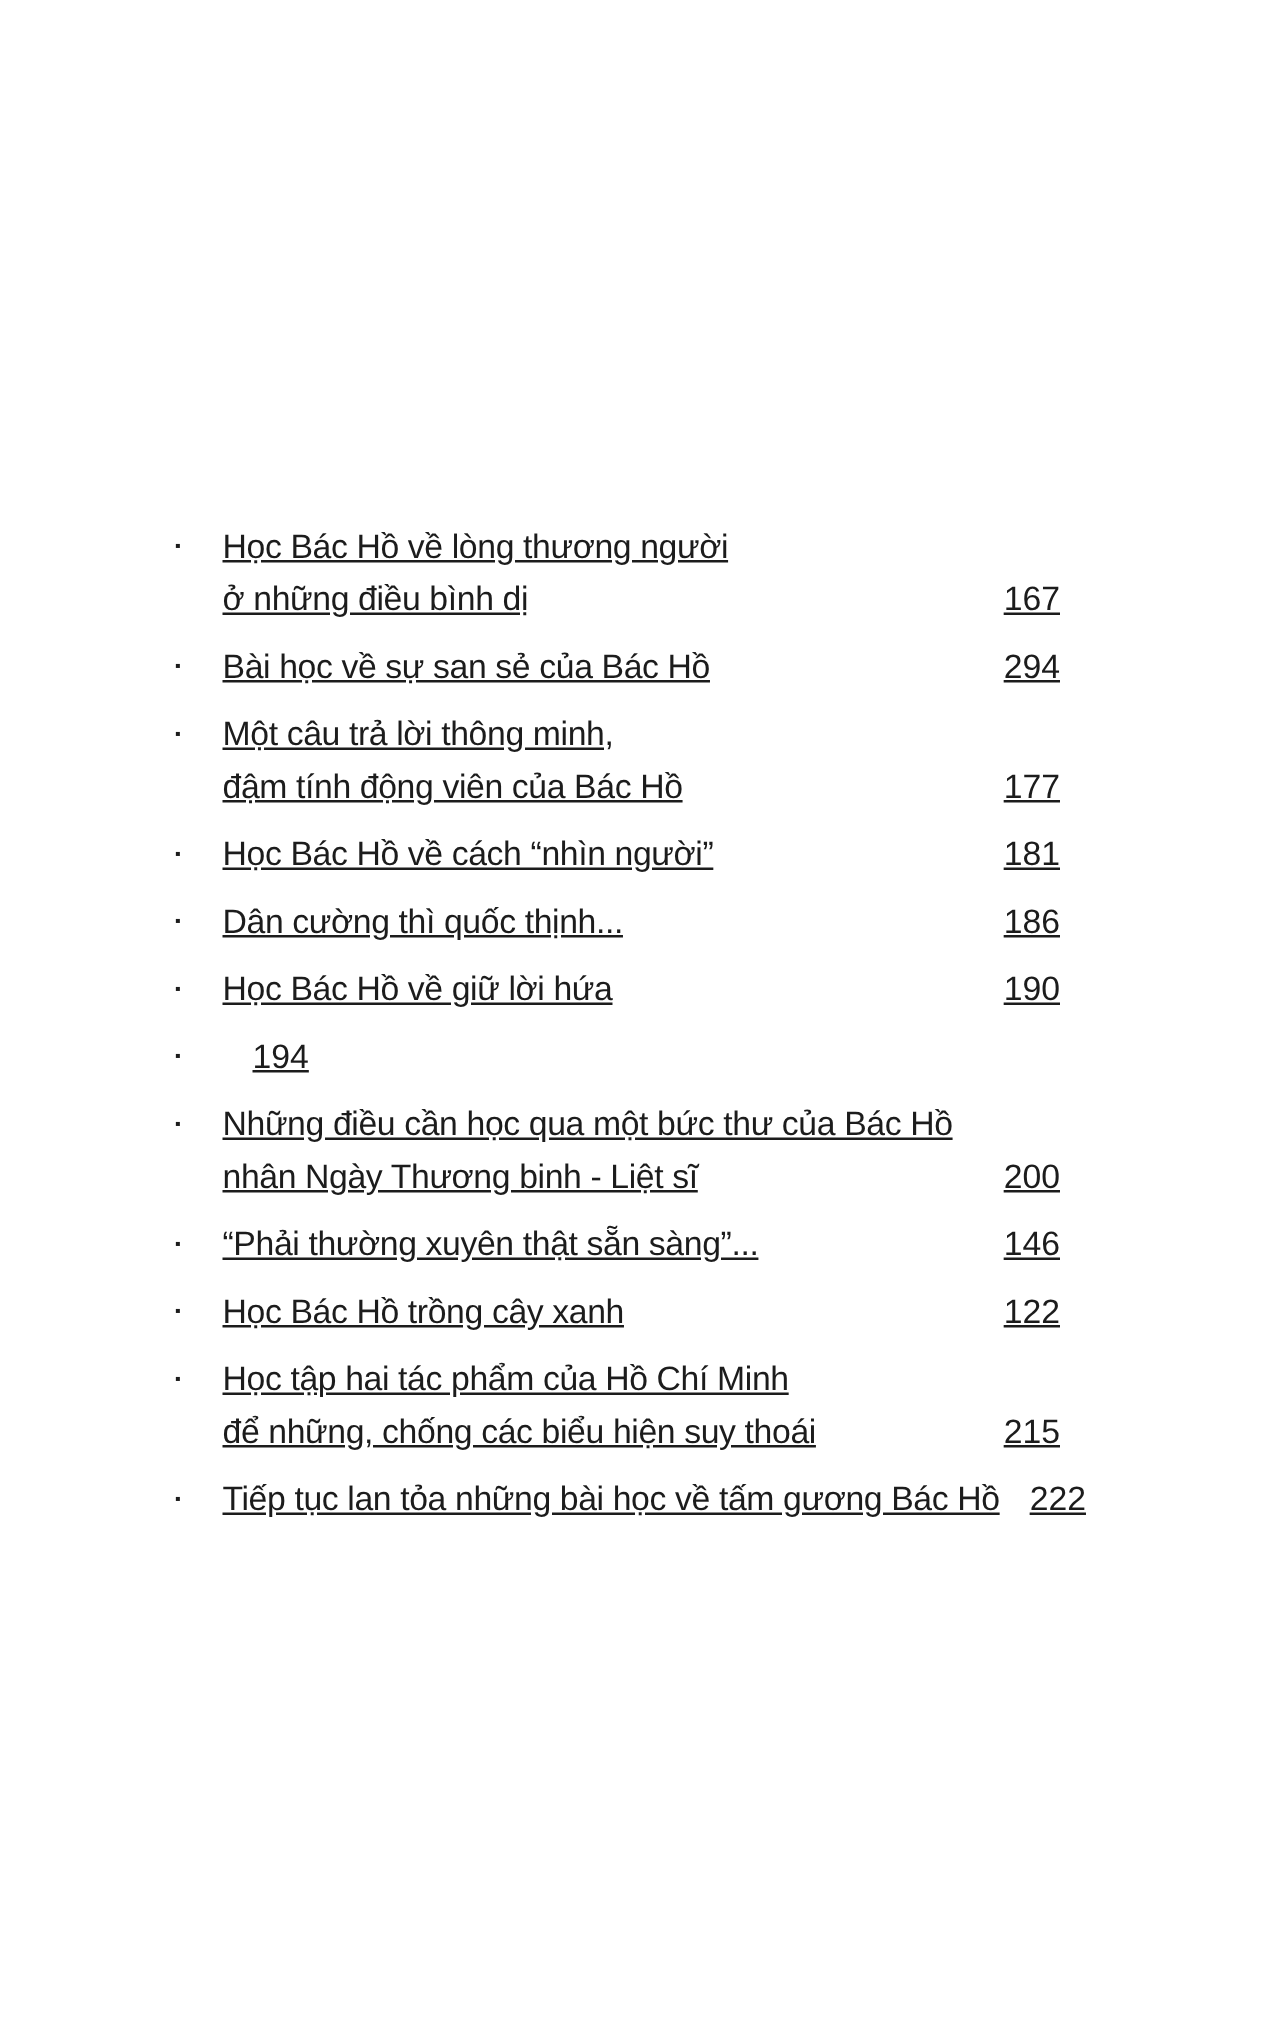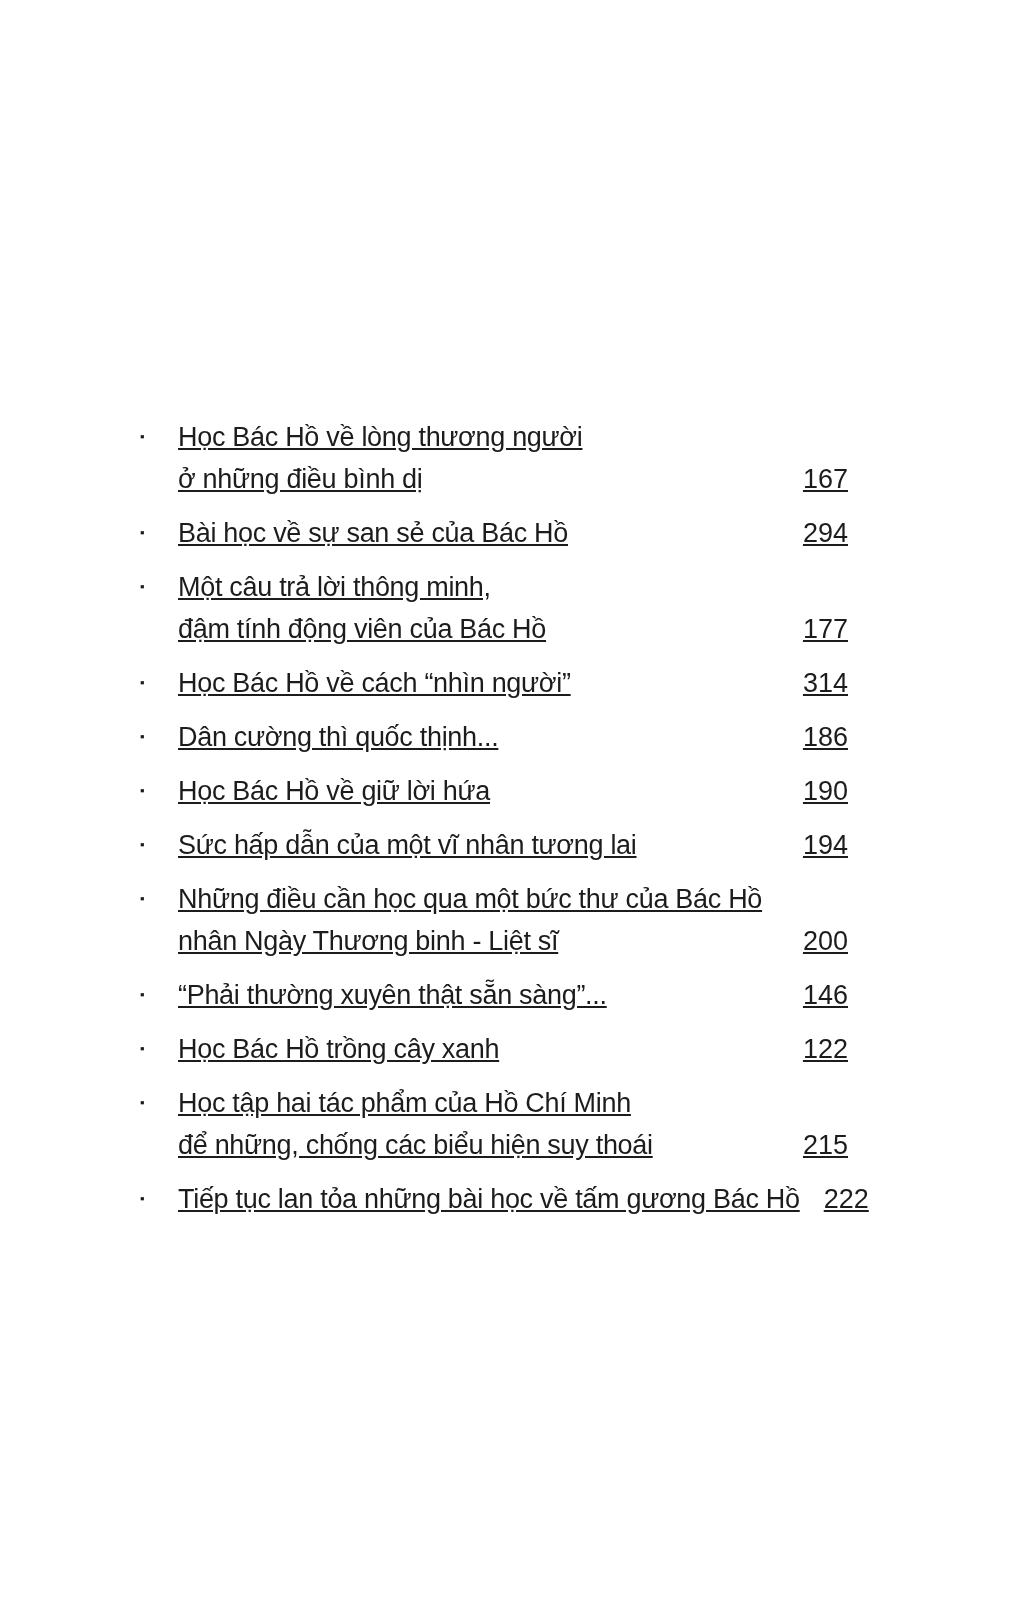--- a/index.html
+++ b/index.html
@@ -107,7 +107,7 @@
         <div class="item-body">
           <div class="line">
             <span class="line-text">Học Bác Hồ về cách “nhìn người”</span>
-            <span class="page-num">314</span>
+            <span class="page-num">181</span>
           </div>
         </div>
       </div>

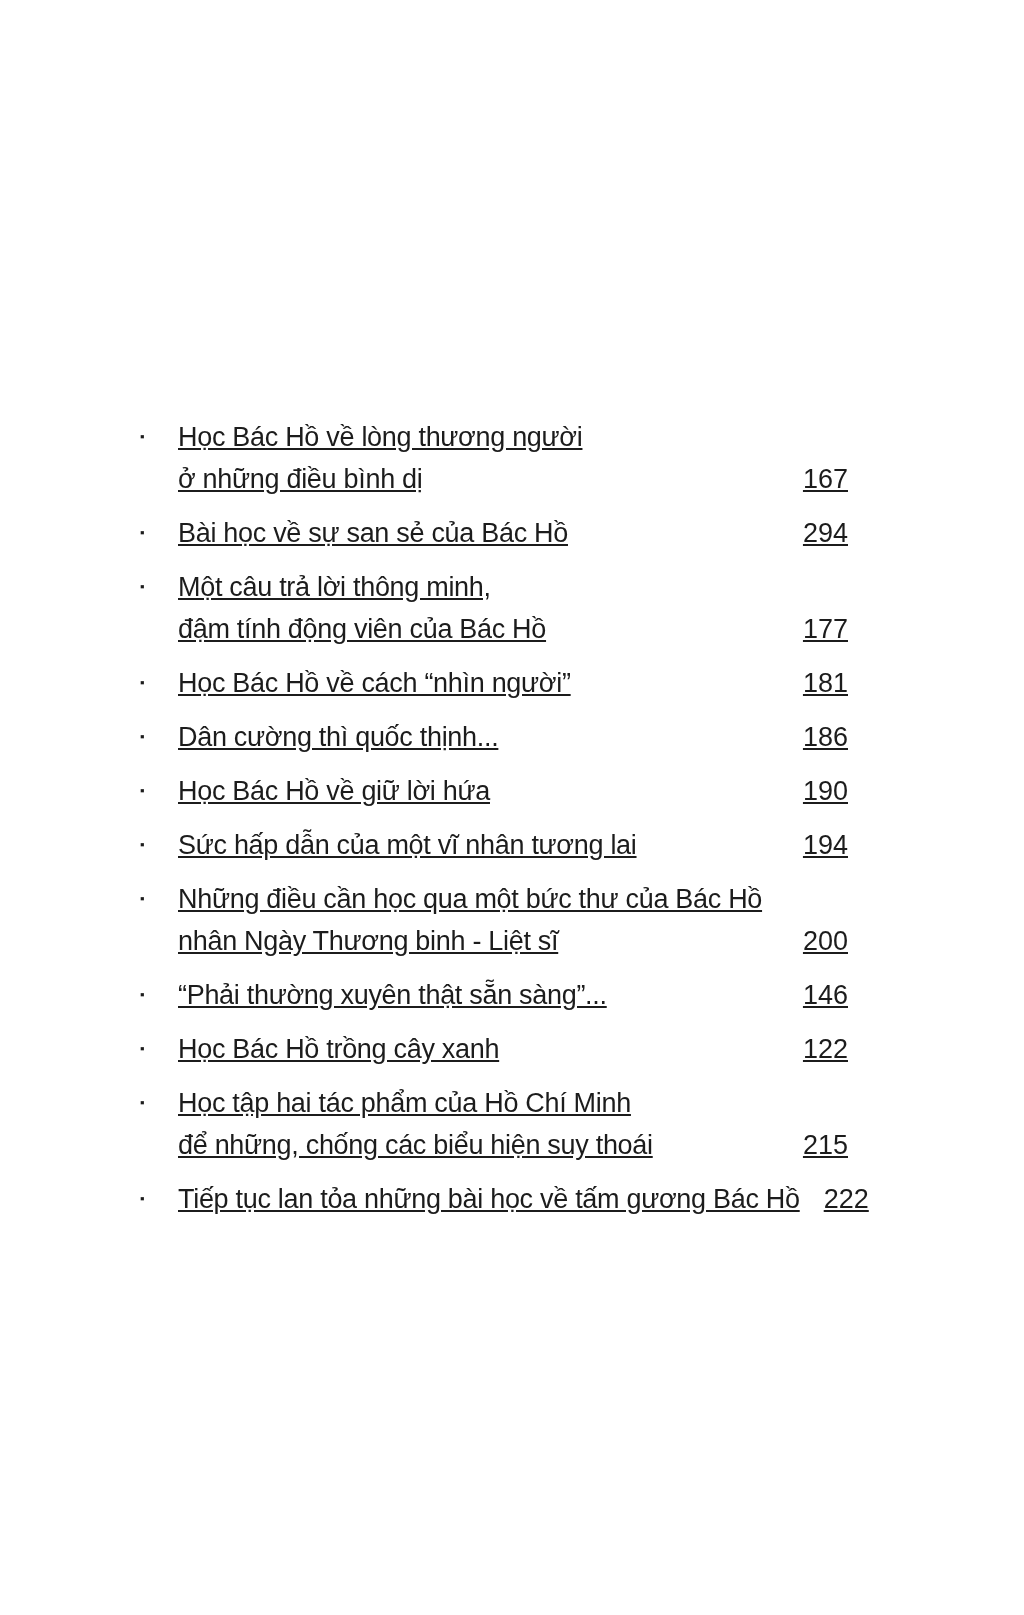--- a/index.html
+++ b/index.html
@@ -133,7 +133,6 @@
         <span class="bullet">▪</span>
         <div class="item-body">
           <div class="line">
-            <span class="line-text">Sức hấp dẫn của một vĩ nhân tương lai</span>
             <span class="page-num">194</span>
           </div>
         </div>

